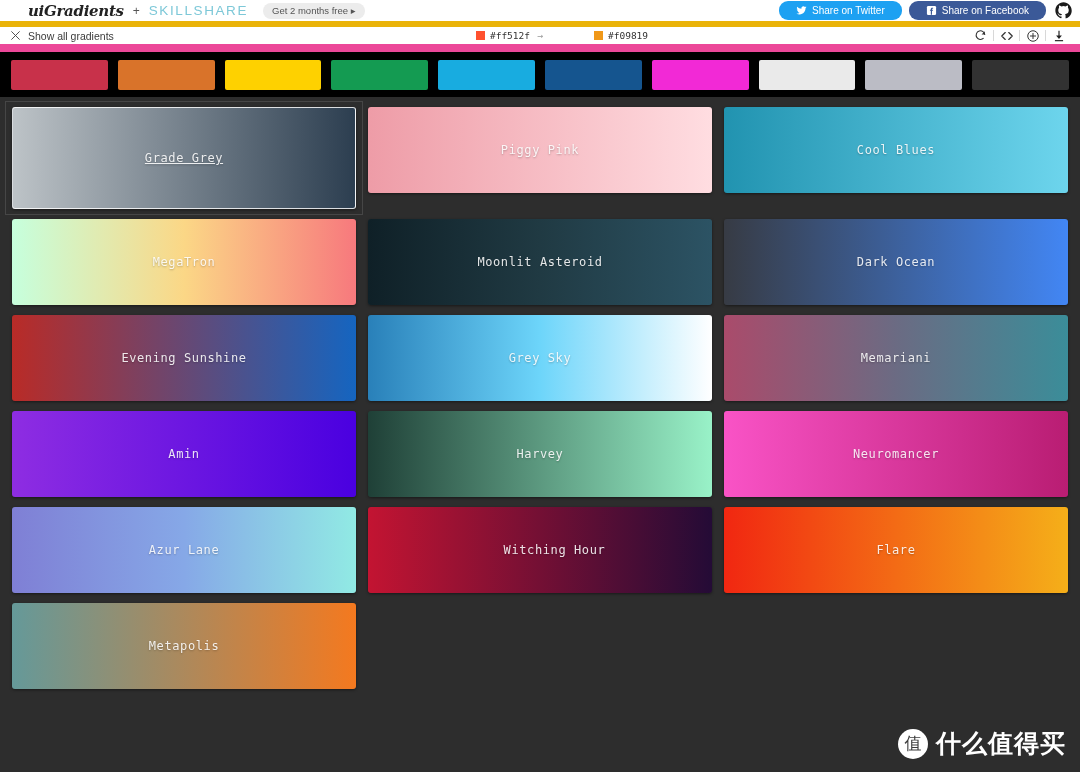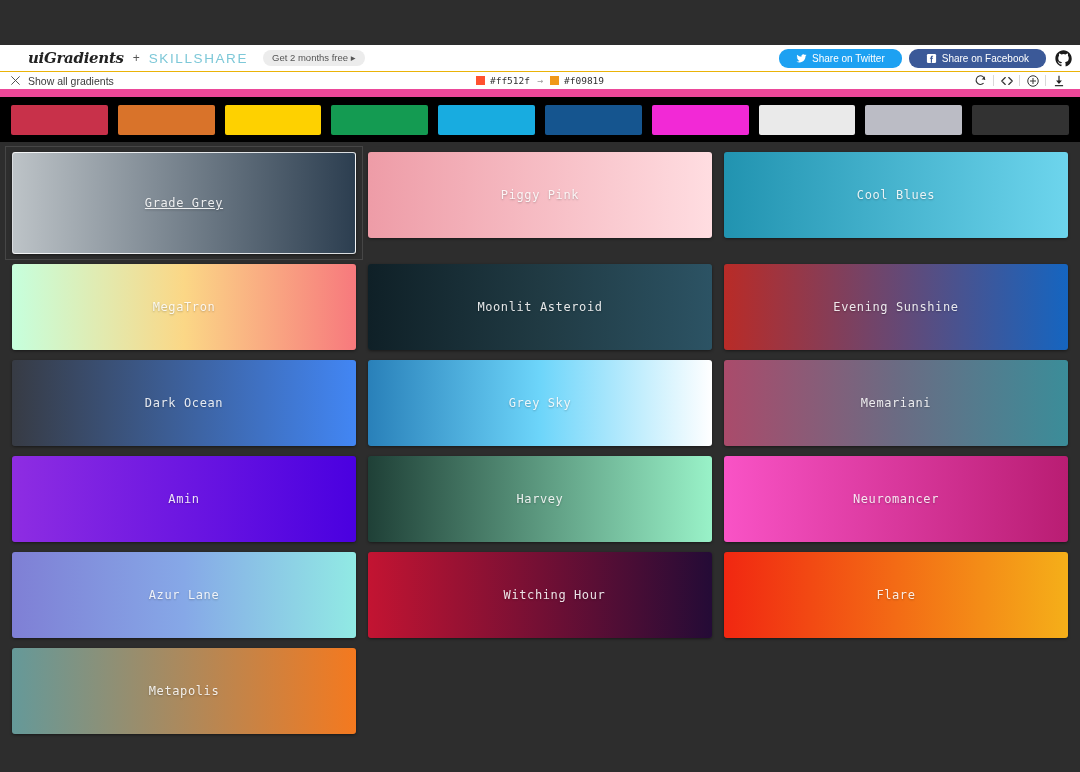--- a/index.html
+++ b/index.html
@@ -17,8 +17,7 @@
     display: flex;
     align-items: center;
     position: relative;
-    border-bottom: 1px solid #eab308;
-    margin-top: 45px;
+    border-bottom: 6px solid #eab308;
   }
   .brand-wrap {
     display: flex;

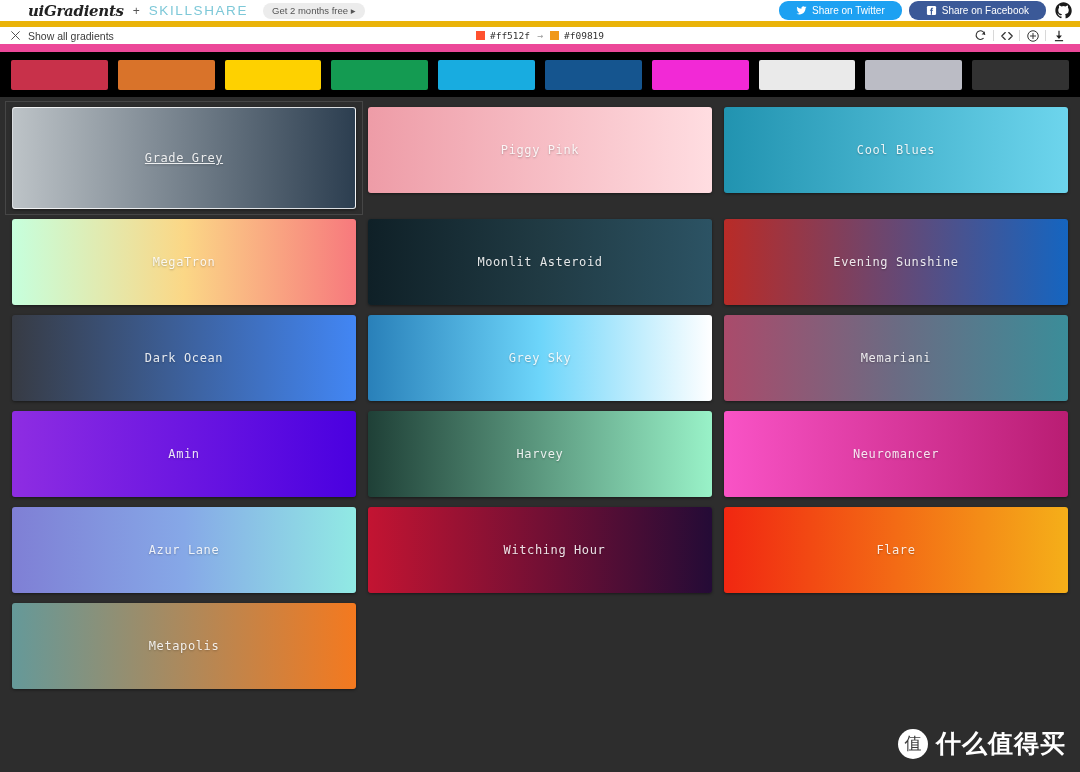--- a/index.html
+++ b/index.html
@@ -103,7 +103,7 @@
     font-size: 9.5px;
     color: #333;
   }
-  .hexitem { display: flex; align-items: center; gap: 5px; }
+  .hexitem { display: flex; align-items: center; gap: 5px; margin-left: 44px; }
   .hexchip { width: 9px; height: 9px; display: inline-block; }
   .hexarrow { color: #999; font-size: 10px; }
   .tools {

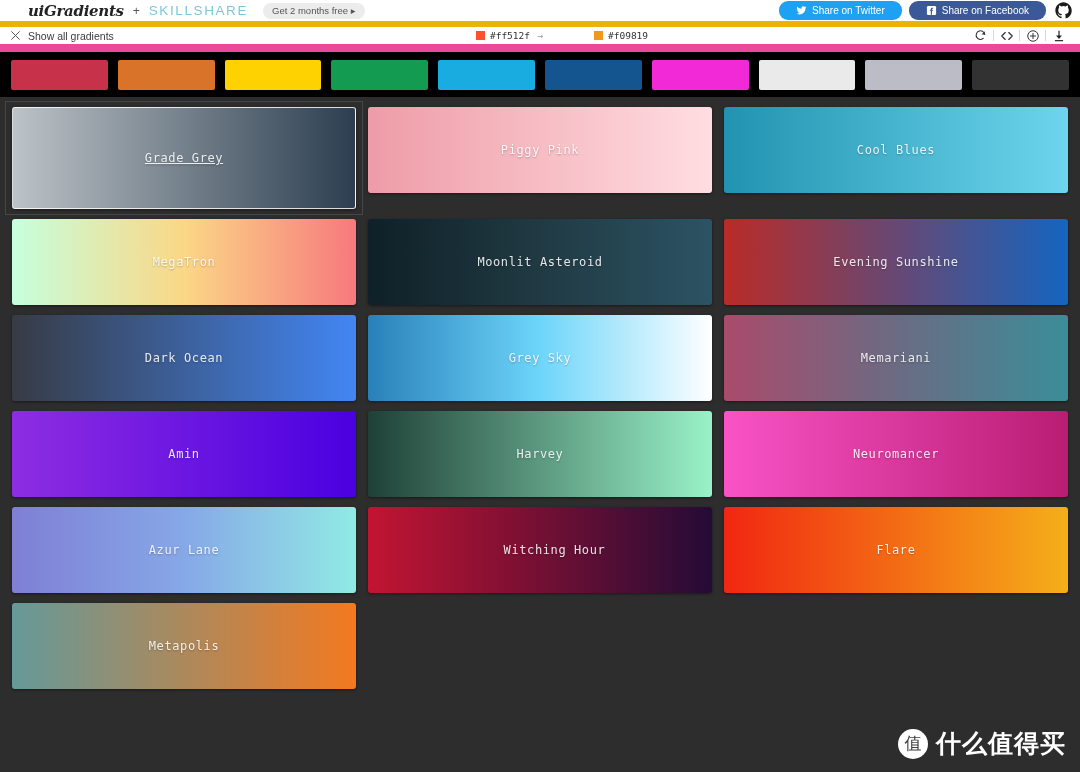--- a/index.html
+++ b/index.html
@@ -330,13 +330,13 @@
         </div>
       </div>
       <div class="cell">
+        <div class="card" style="background: linear-gradient(to right, rgb(55, 59, 68), rgb(66, 134, 244));">
+          <span class="card-label">Dark Ocean</span>
+        </div>
+      </div>
+      <div class="cell">
         <div class="card" style="background: linear-gradient(to right, rgb(185, 43, 39), rgb(21, 101, 192));">
           <span class="card-label">Evening Sunshine</span>
-        </div>
-      </div>
-      <div class="cell">
-        <div class="card" style="background: linear-gradient(to right, rgb(55, 59, 68), rgb(66, 134, 244));">
-          <span class="card-label">Dark Ocean</span>
         </div>
       </div>
       <div class="cell">

